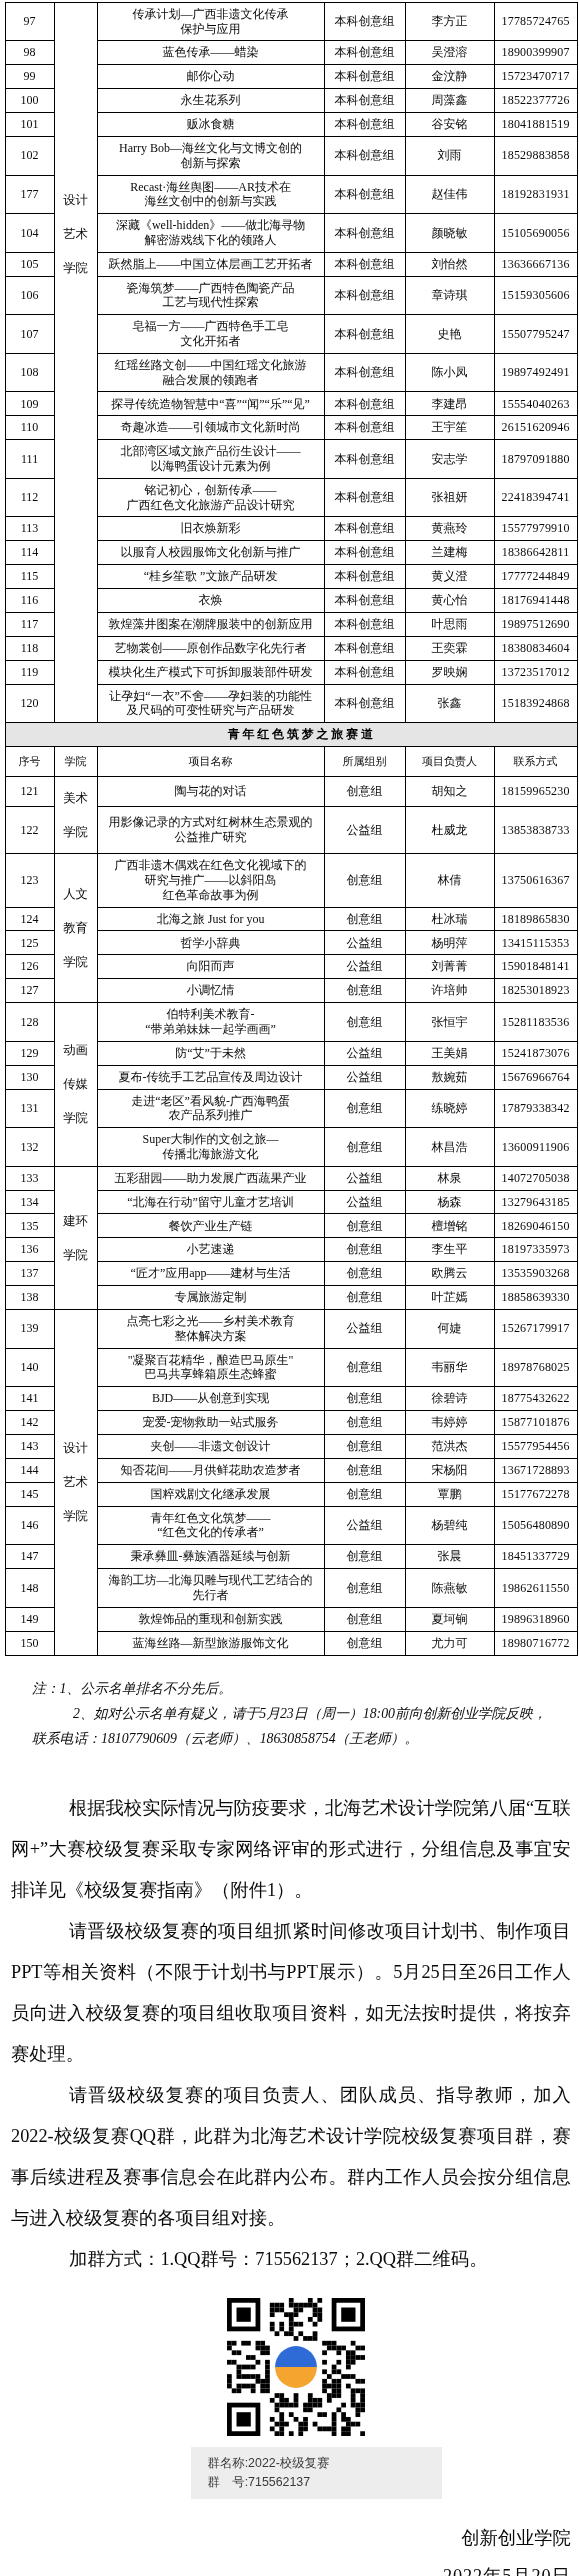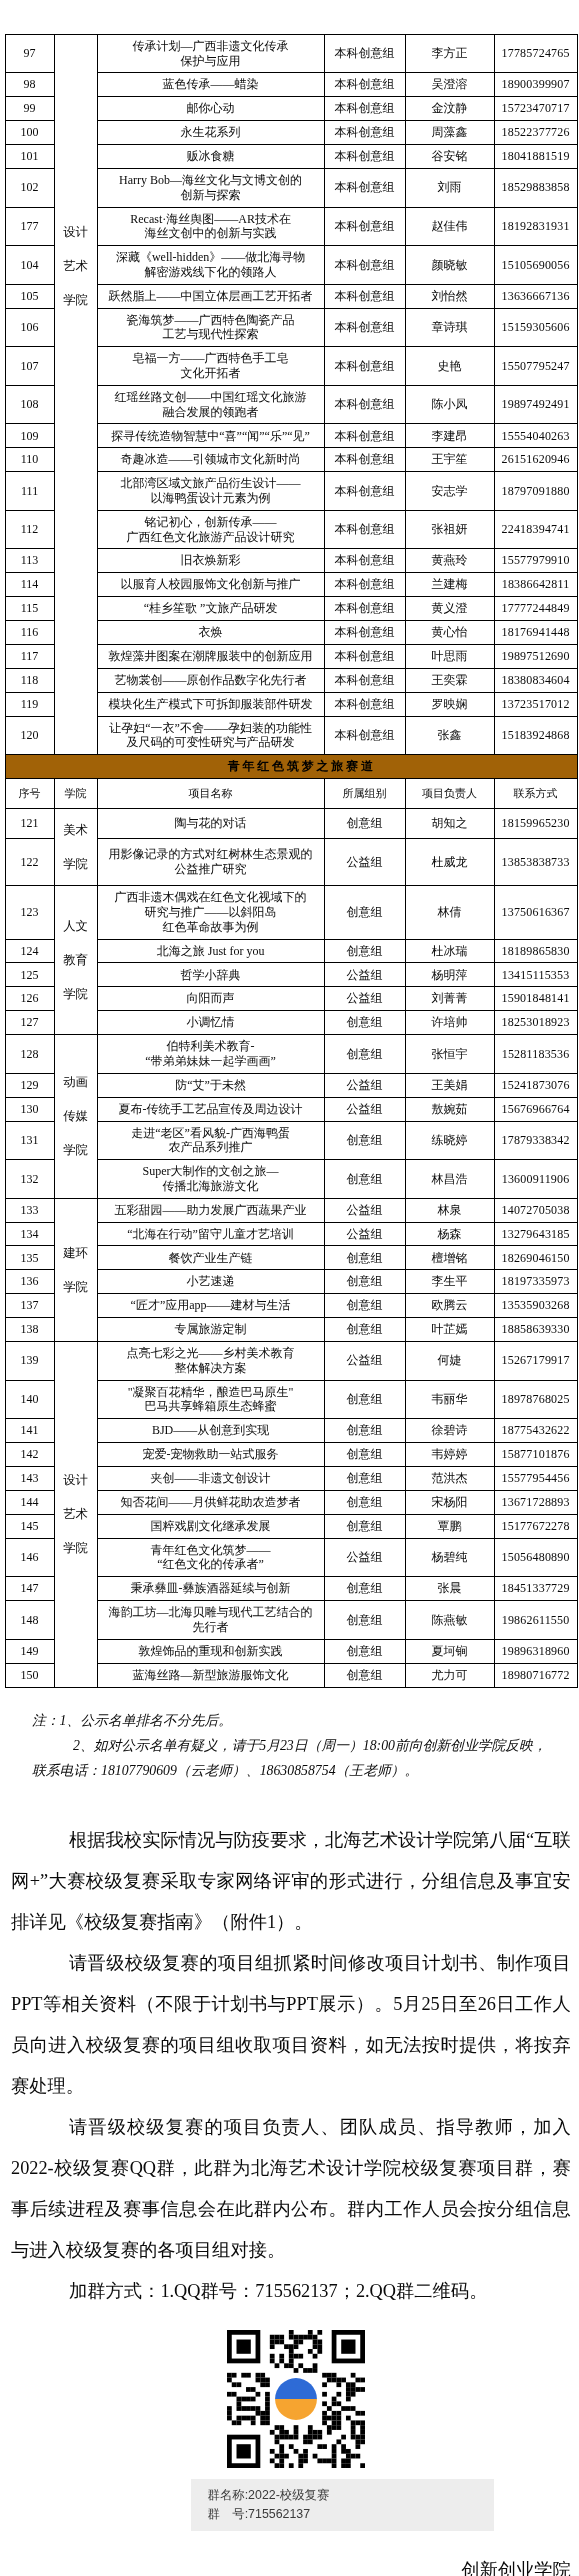--- a/index.html
+++ b/index.html
@@ -9,7 +9,7 @@
   .page{position:relative;width:580px;height:2576px;padding-top:1.8px;}
 
   table.roster{border-collapse:collapse;margin-left:4.6px;width:570px;
-               table-layout:fixed;border:1.8px solid #000;margin-top:32px;}
+               table-layout:fixed;border:1.8px solid #000;}
   .roster td,.roster th{border:0.9px solid #000;text-align:center;vertical-align:middle;
                padding:4.1px 1.8px;font-size:12px;line-height:14.7px;overflow:hidden;}
   .c-no{font-size:12.4px;}

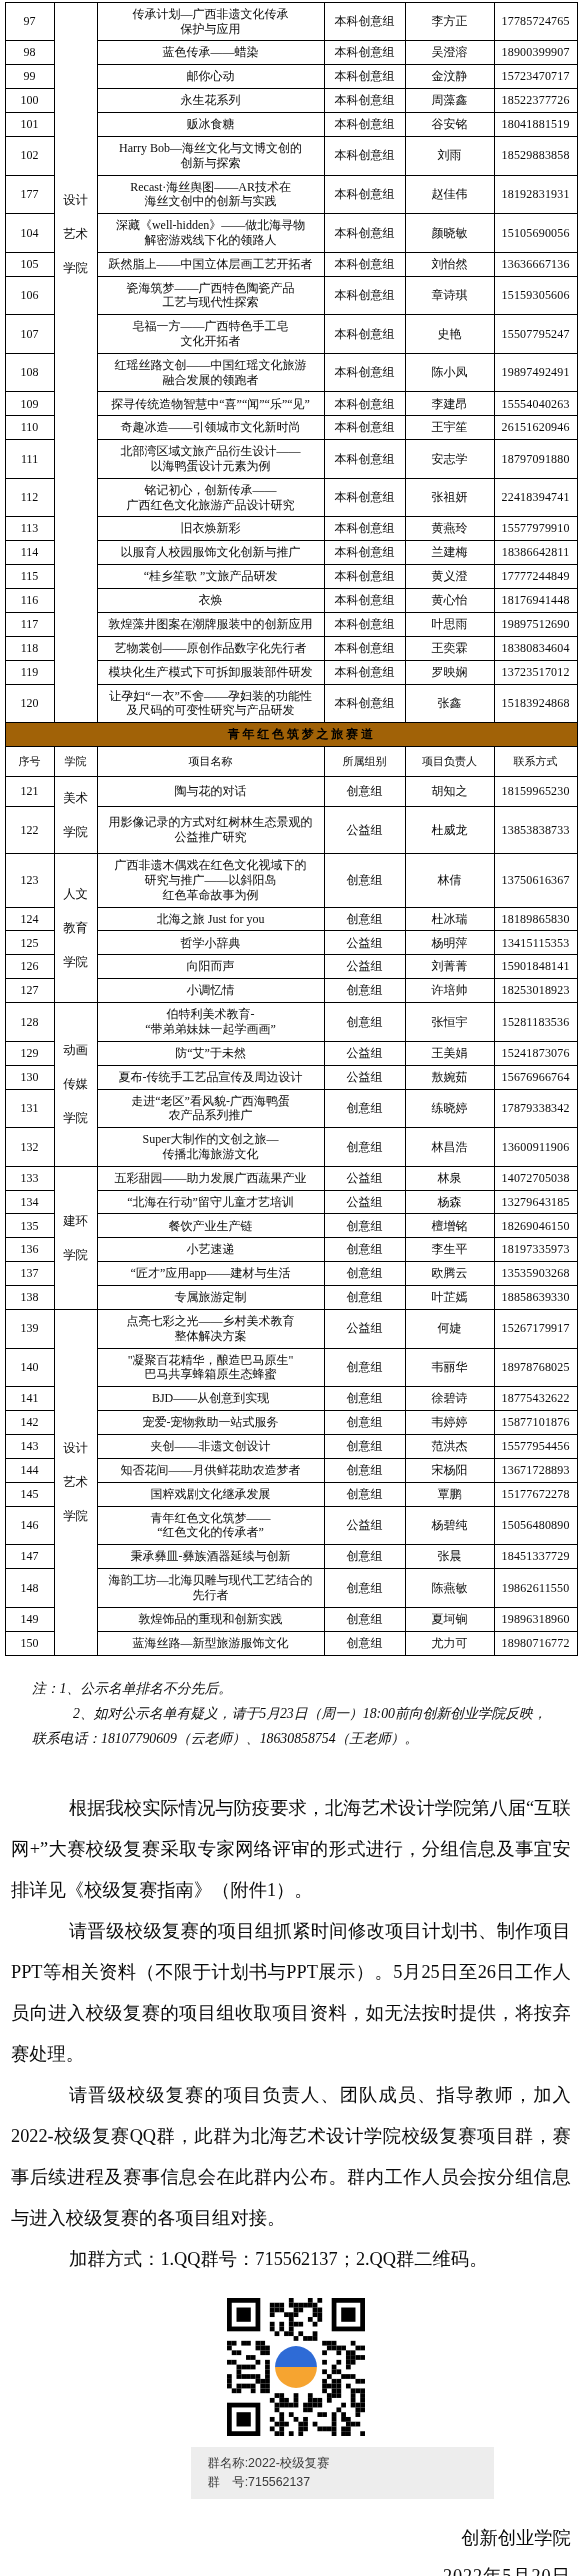--- a/index.html
+++ b/index.html
@@ -225,7 +225,7 @@
       </tbody>
     <tbody>
       <tr>
-        <td id="banner-cell" class="banner" colspan="6" style="background: #a16207; padding-left: 23px;">青年红色筑梦之旅赛道</td>
+        <td id="banner-cell" class="banner" colspan="6" style="background: #e5e5e5; padding-left: 23px;">青年红色筑梦之旅赛道</td>
       </tr>
     </tbody>
     <tbody>

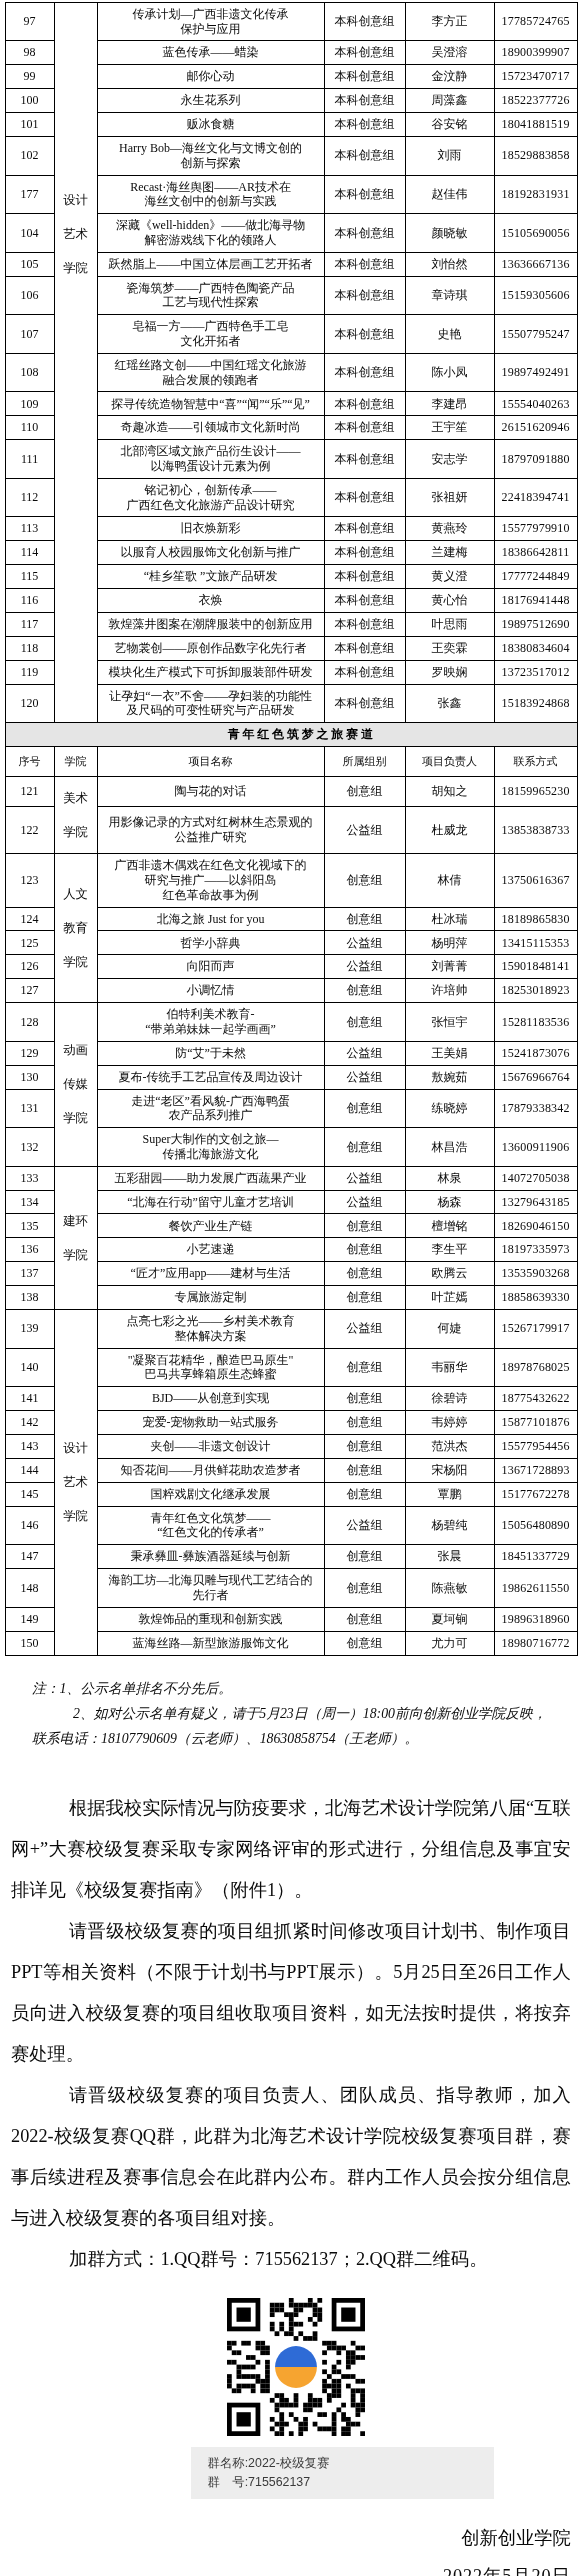--- a/index.html
+++ b/index.html
@@ -28,7 +28,7 @@
 
   .qrwrap{margin-top:18.3px;}
   #qr-svg{display:block;margin-left:227px;background:#fff;}
-  .qrcaption{width:303px;margin:11px 0 0 191px;background:#ededed;
+  .qrcaption{width:251px;margin:11px 0 0 191px;background:#ededed;
              padding:7.3px 0 7.3px 16.5px;color:#3a3a3a;
              font-family:"Liberation Sans","DejaVu Sans",sans-serif;
              font-size:12.4px;line-height:19px;}

